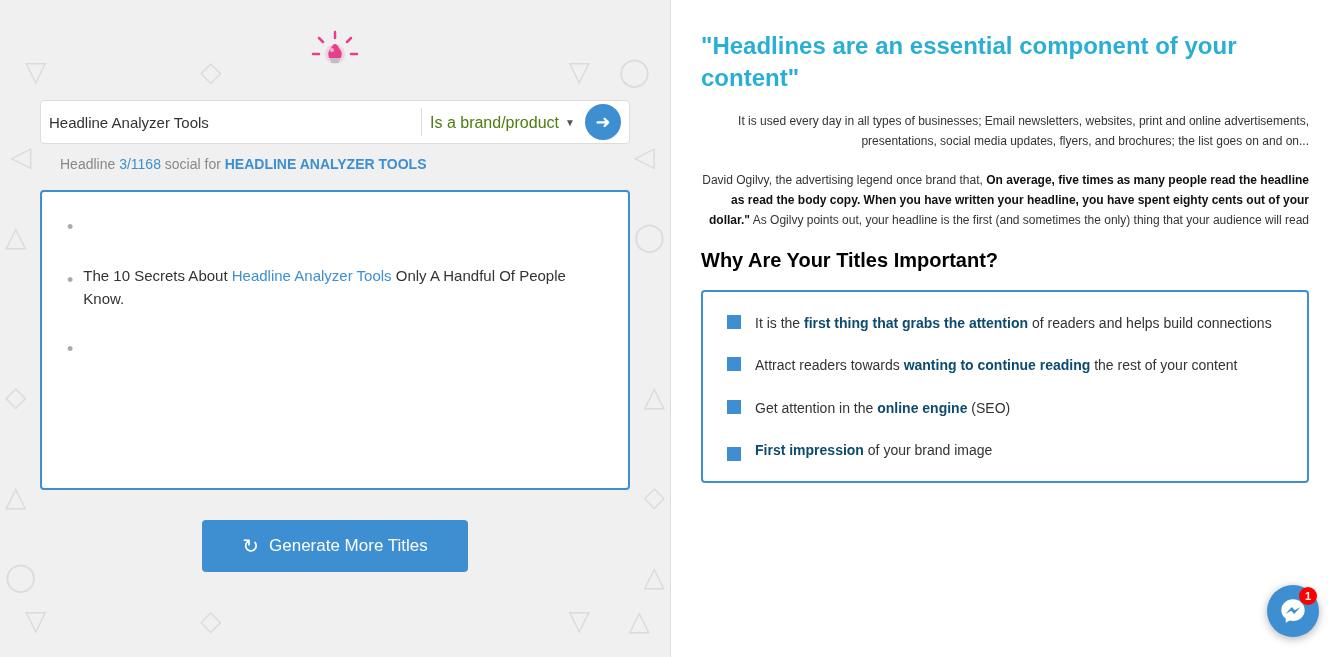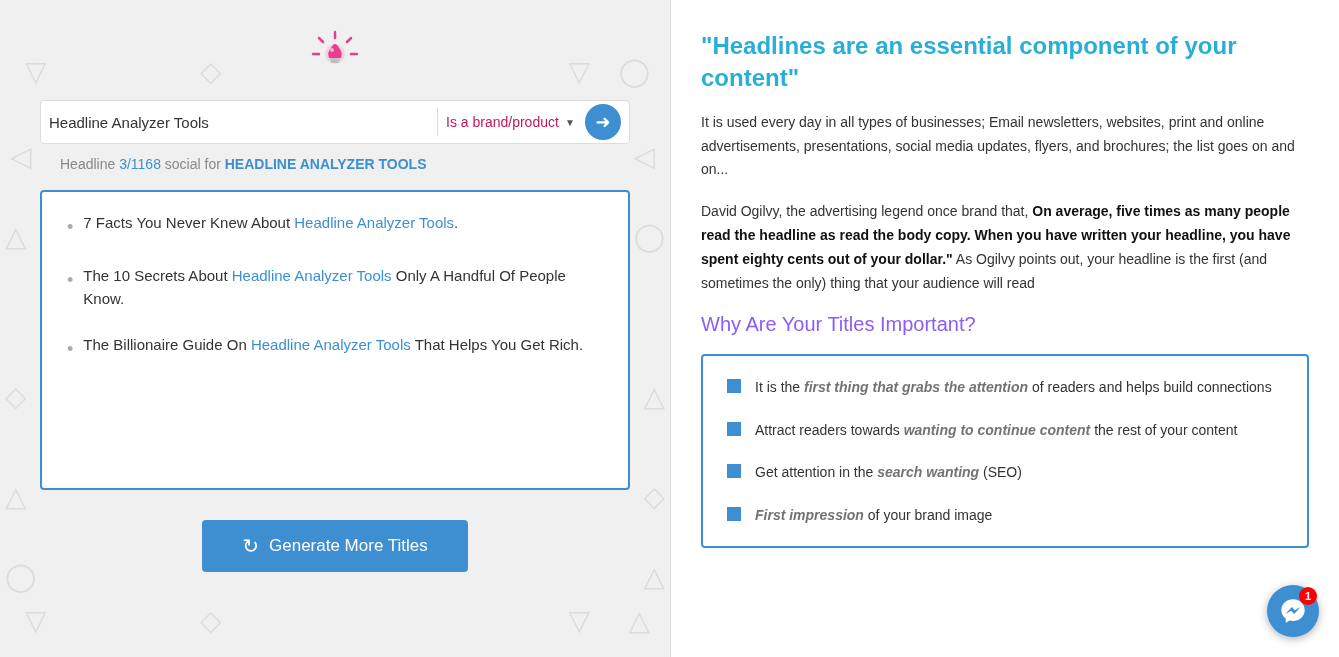--- a/index.html
+++ b/index.html
@@ -86,8 +86,8 @@
     .search-dropdown {
       border: none;
       outline: none;
-      font-size: 14px;
-      color: #be185d;
+      font-size: 16px;
+      color: #4d7c0f;
       background: transparent;
       cursor: pointer;
       appearance: none;

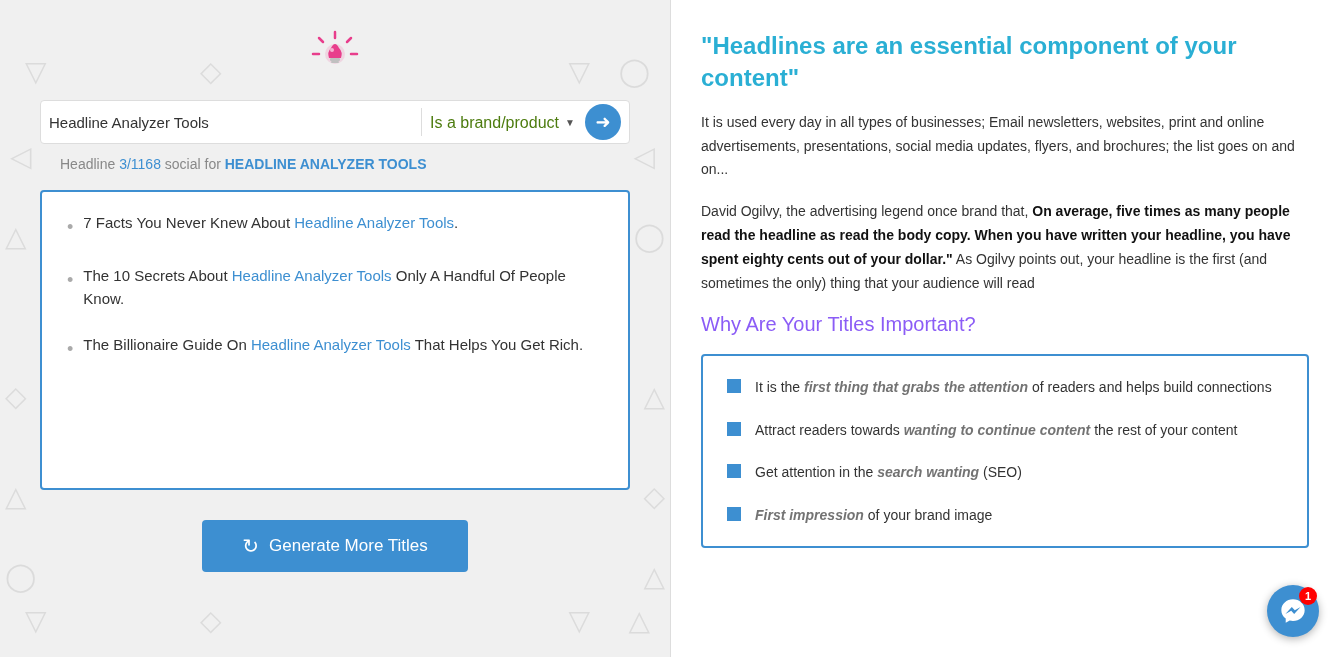--- a/index.html
+++ b/index.html
@@ -205,10 +205,11 @@
       line-height: 1.35;
     }
     .right-panel p {
-      font-size: 14px;
+      font-size: 12px;
       color: #333;
       line-height: 1.7;
       margin-bottom: 18px;
+      text-align: right;
     }
     .right-panel p strong {
       font-weight: 700;

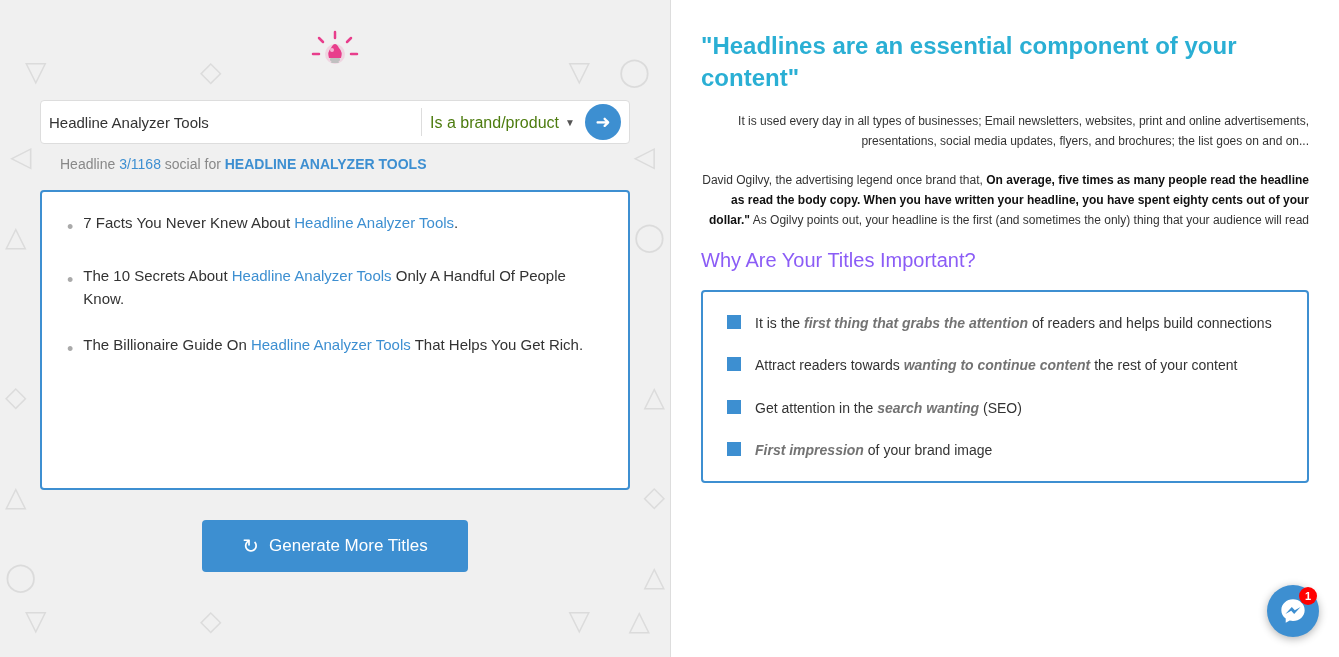--- a/index.html
+++ b/index.html
@@ -358,9 +358,6 @@
   <div class="results-box">
     <div class="result-item">
       <span class="result-bullet">•</span>
-      <div class="result-text">
-        7 Facts You Never Knew About <a href="#">Headline Analyzer Tools</a>.
-      </div>
     </div>
     <div class="result-item">
       <span class="result-bullet">•</span>

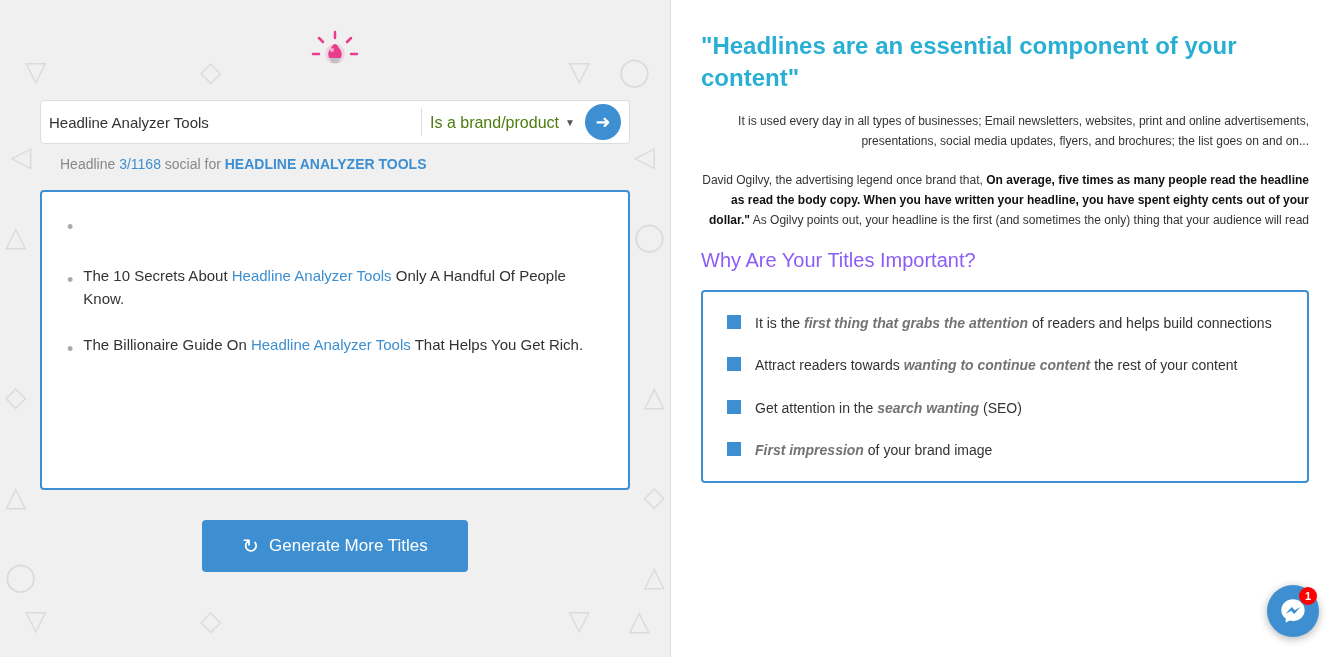--- a/index.html
+++ b/index.html
@@ -217,8 +217,8 @@
     }
     .right-panel h2 {
       font-size: 20px;
-      color: #8b5cf6;
-      font-weight: 400;
+      color: #000000;
+      font-weight: 700;
       margin-bottom: 18px;
     }
 

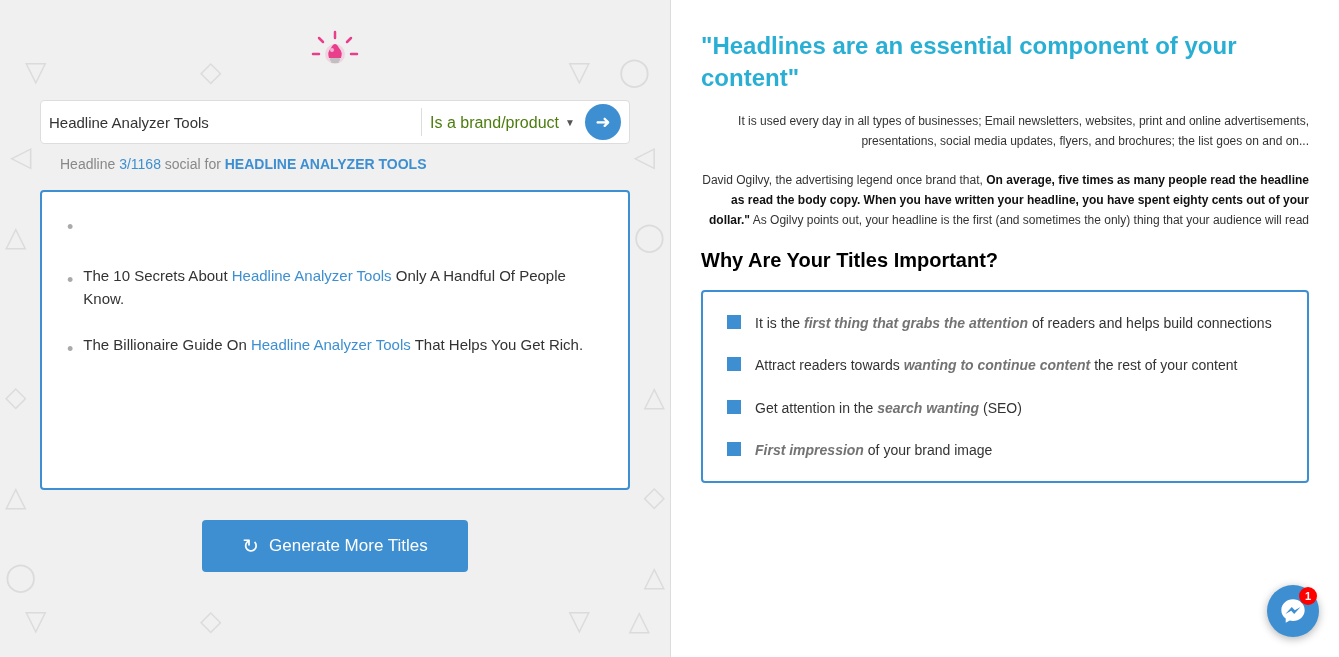--- a/index.html
+++ b/index.html
@@ -250,8 +250,7 @@
     }
     .info-item strong {
       font-weight: 700;
-      color: #737373;
-      font-style: italic;
+      color: #0c4a6e;
     }
 
     

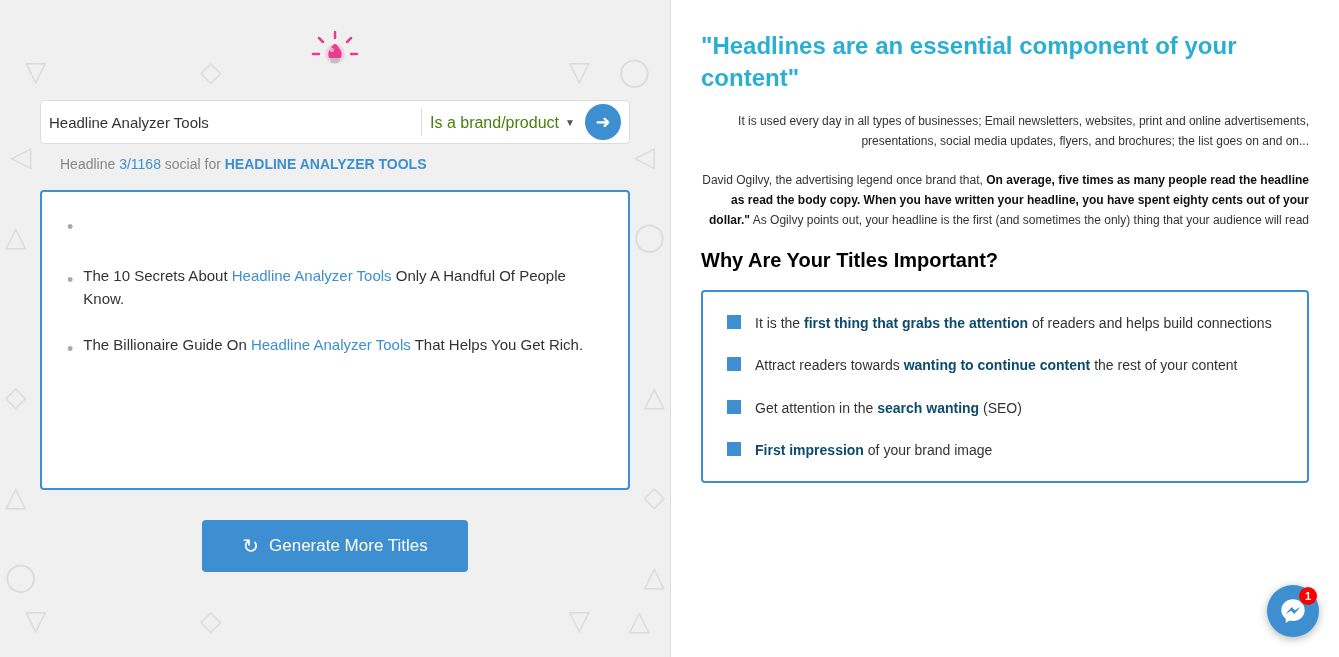--- a/index.html
+++ b/index.html
@@ -366,9 +366,6 @@
     </div>
     <div class="result-item">
       <span class="result-bullet">•</span>
-      <div class="result-text">
-        The Billionaire Guide On <a href="#">Headline Analyzer Tools</a> That Helps You Get Rich.
-      </div>
     </div>
   </div>
 

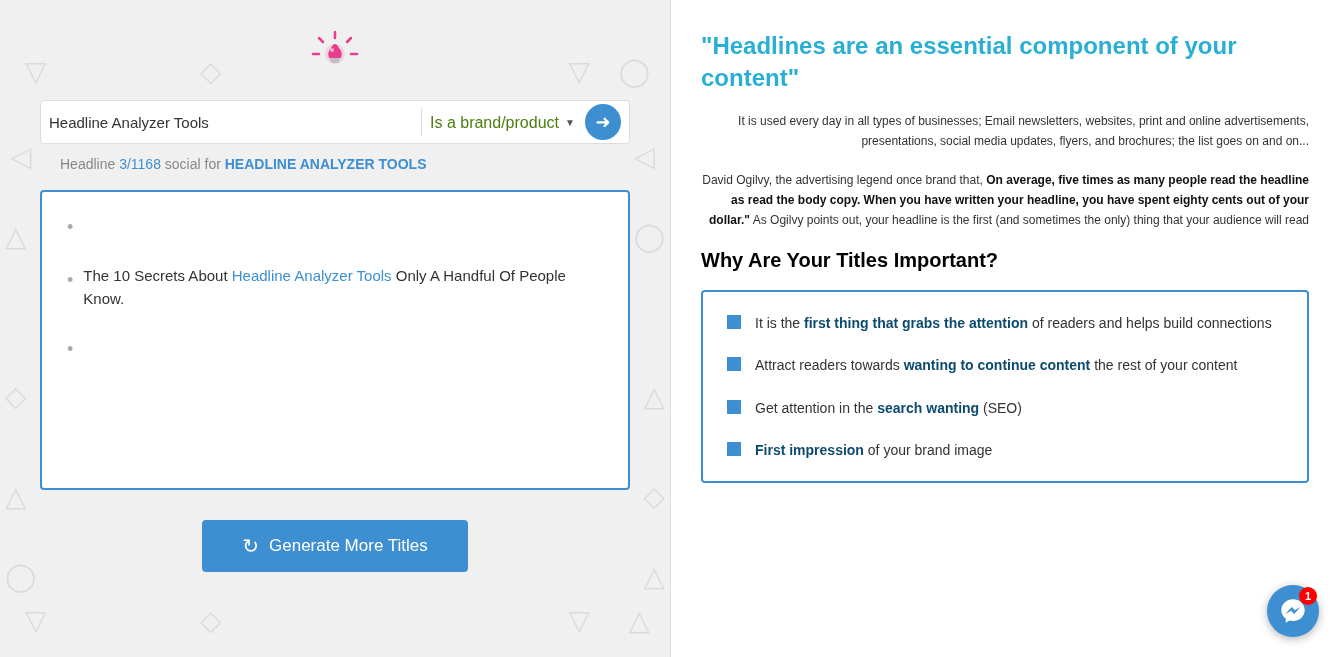--- a/index.html
+++ b/index.html
@@ -396,7 +396,7 @@
     <div class="info-item">
       <div class="info-bullet"></div>
       <div>
-        Attract readers towards <strong>wanting to continue content</strong> the rest of your content
+        Attract readers towards <strong>wanting to continue reading</strong> the rest of your content
       </div>
     </div>
     <div class="info-item">

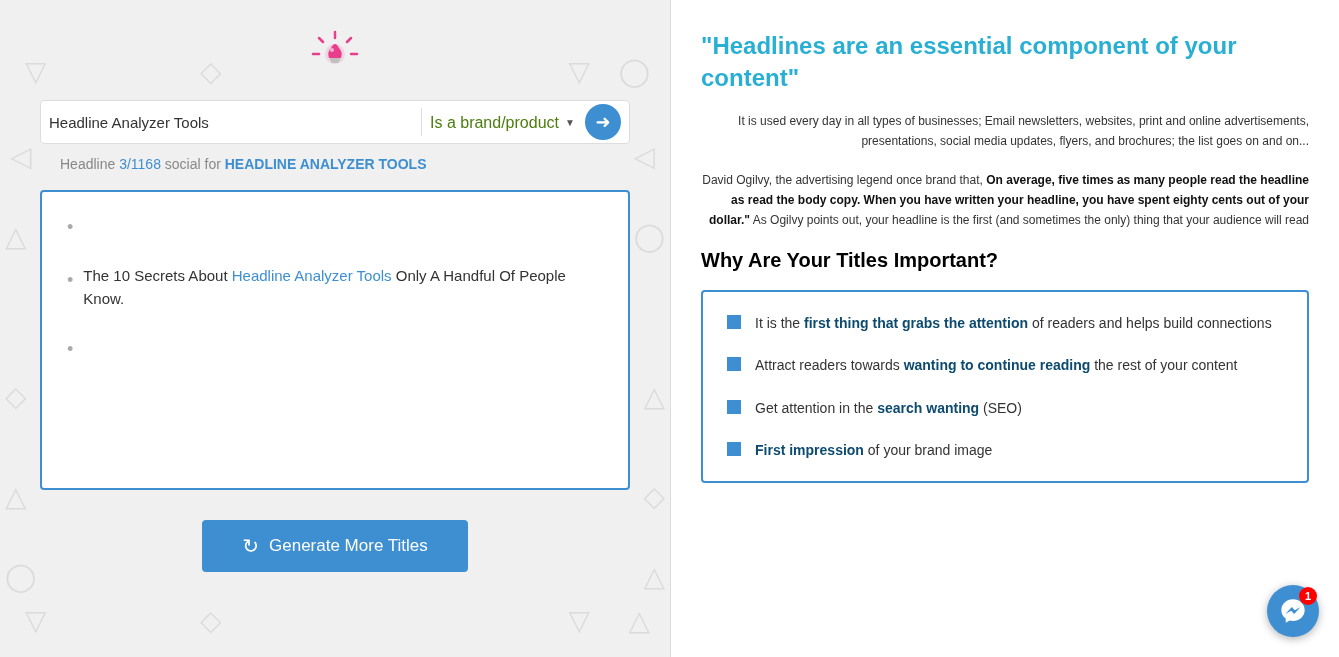--- a/index.html
+++ b/index.html
@@ -402,7 +402,7 @@
     <div class="info-item">
       <div class="info-bullet"></div>
       <div>
-        Get attention in the <strong>search wanting</strong> (SEO)
+        Get attention in the <strong>online engine</strong> (SEO)
       </div>
     </div>
     <div class="info-item">

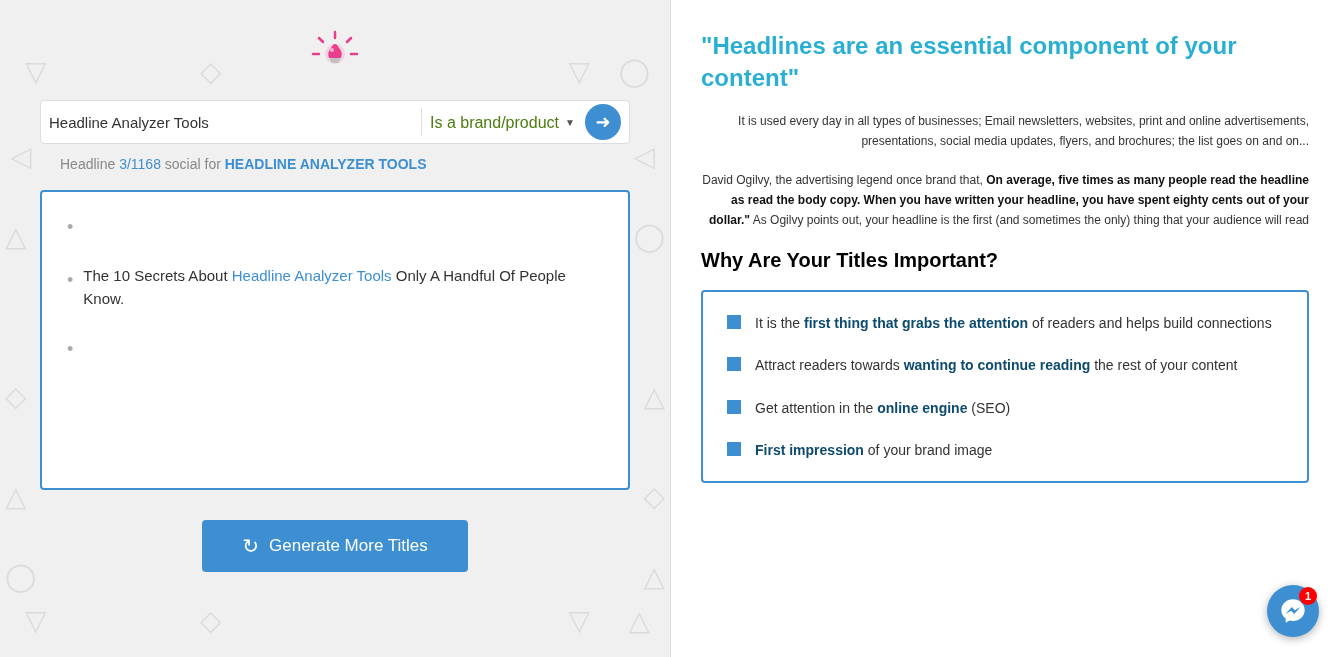--- a/index.html
+++ b/index.html
@@ -239,6 +239,7 @@
     }
     .info-item:last-child {
       margin-bottom: 0;
+      align-items: flex-end;
     }
     .info-bullet {
       width: 14px;

